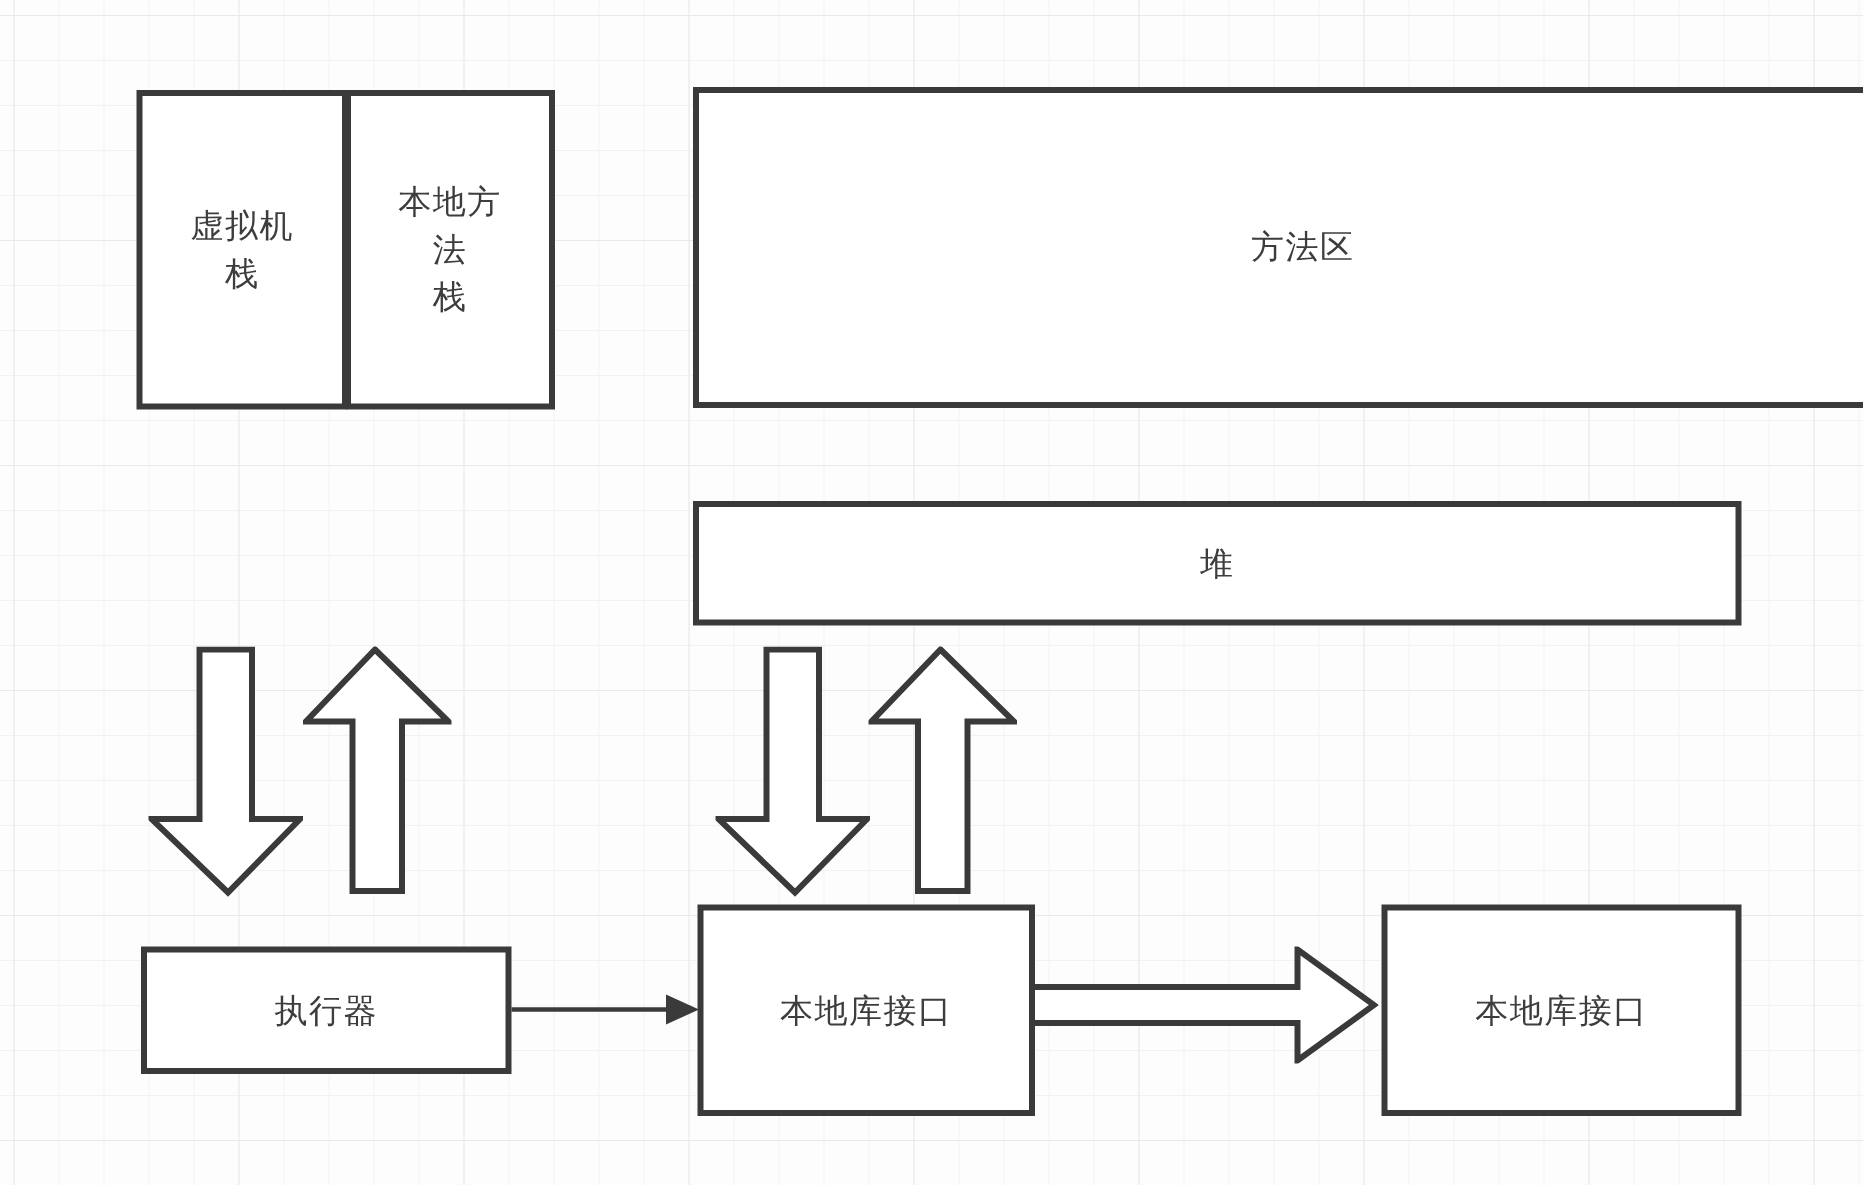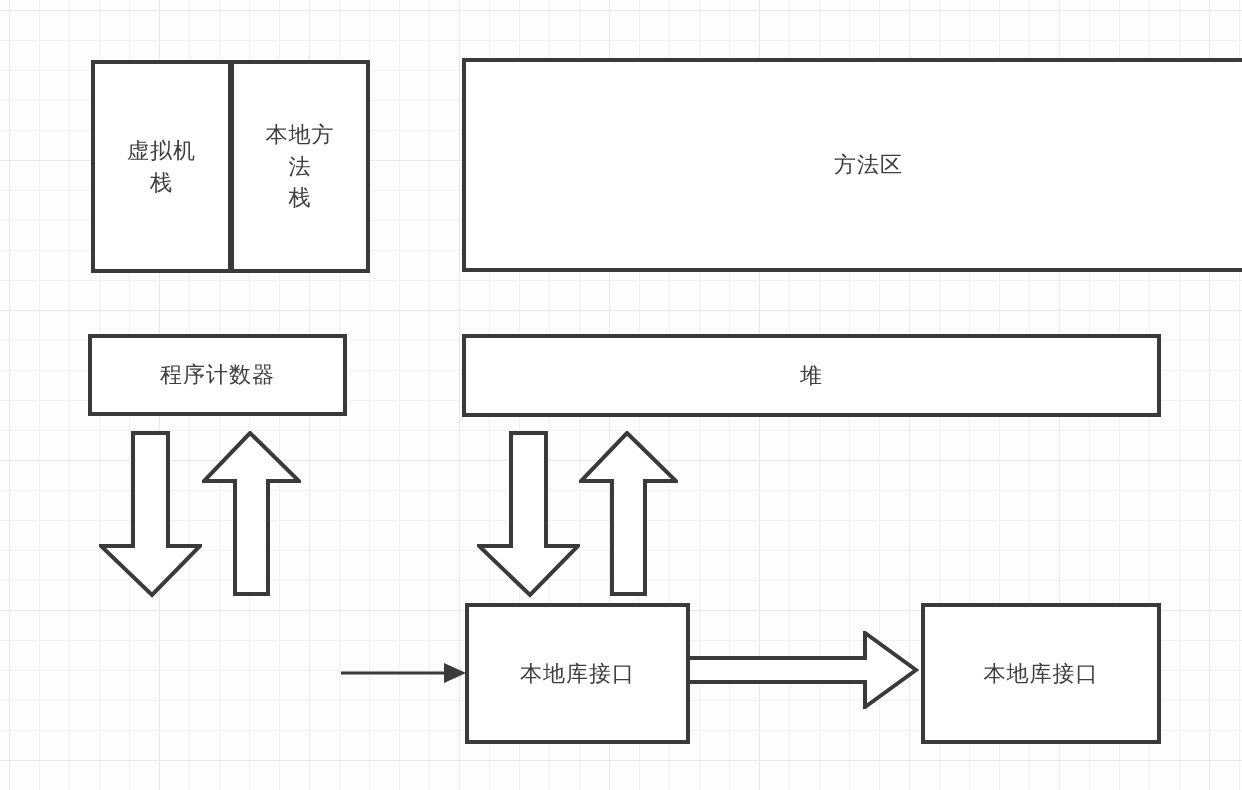--- a/index.html
+++ b/index.html
@@ -81,9 +81,6 @@
     <span class="node-label">方法区</span>
   </div>
 
-  <div class="node program-counter">
-    <span class="node-label">程序计数器</span>
-  </div>
 
   <div class="node heap">
     <span class="node-label">堆</span>

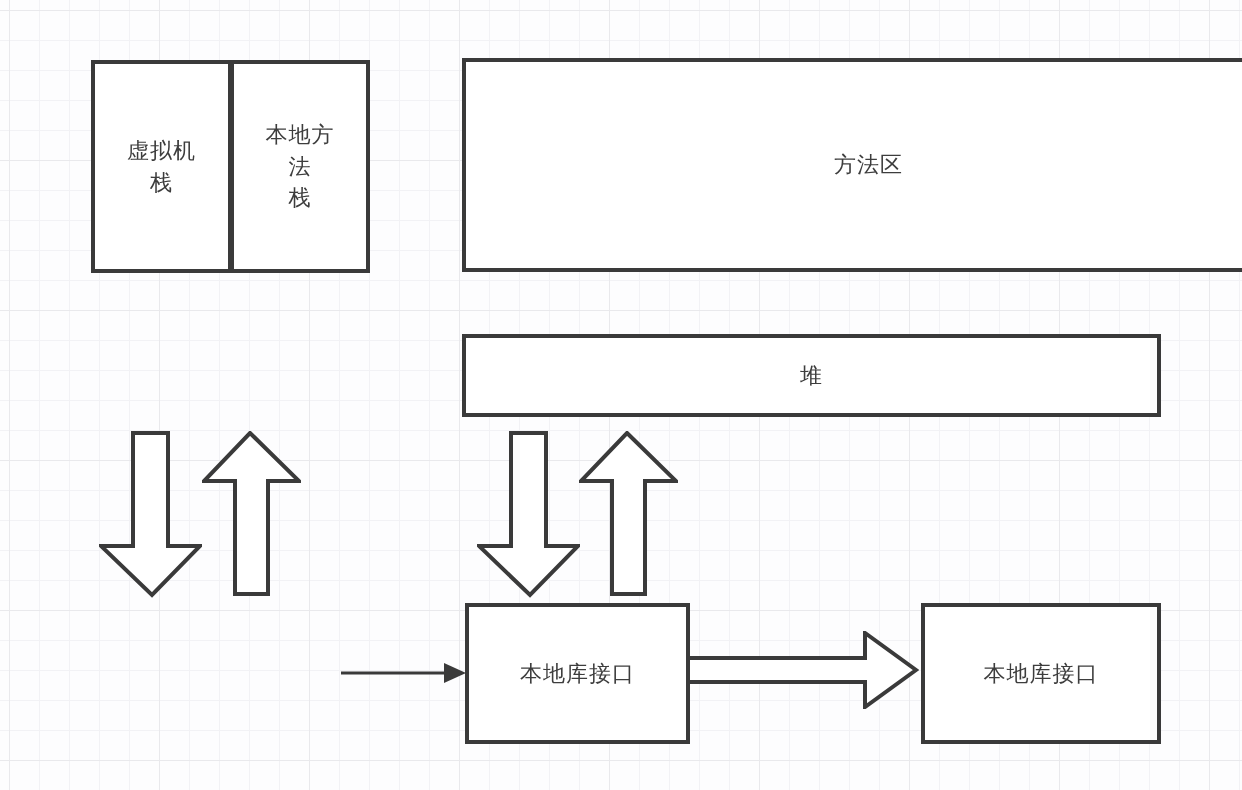--- a/index.html
+++ b/index.html
@@ -86,6 +86,9 @@
     <span class="node-label">堆</span>
   </div>
 
+  <div class="node executor">
+    <span class="node-label">执行器</span>
+  </div>
 
   <div class="node native-lib-mid">
     <span class="node-label">本地库接口</span>

